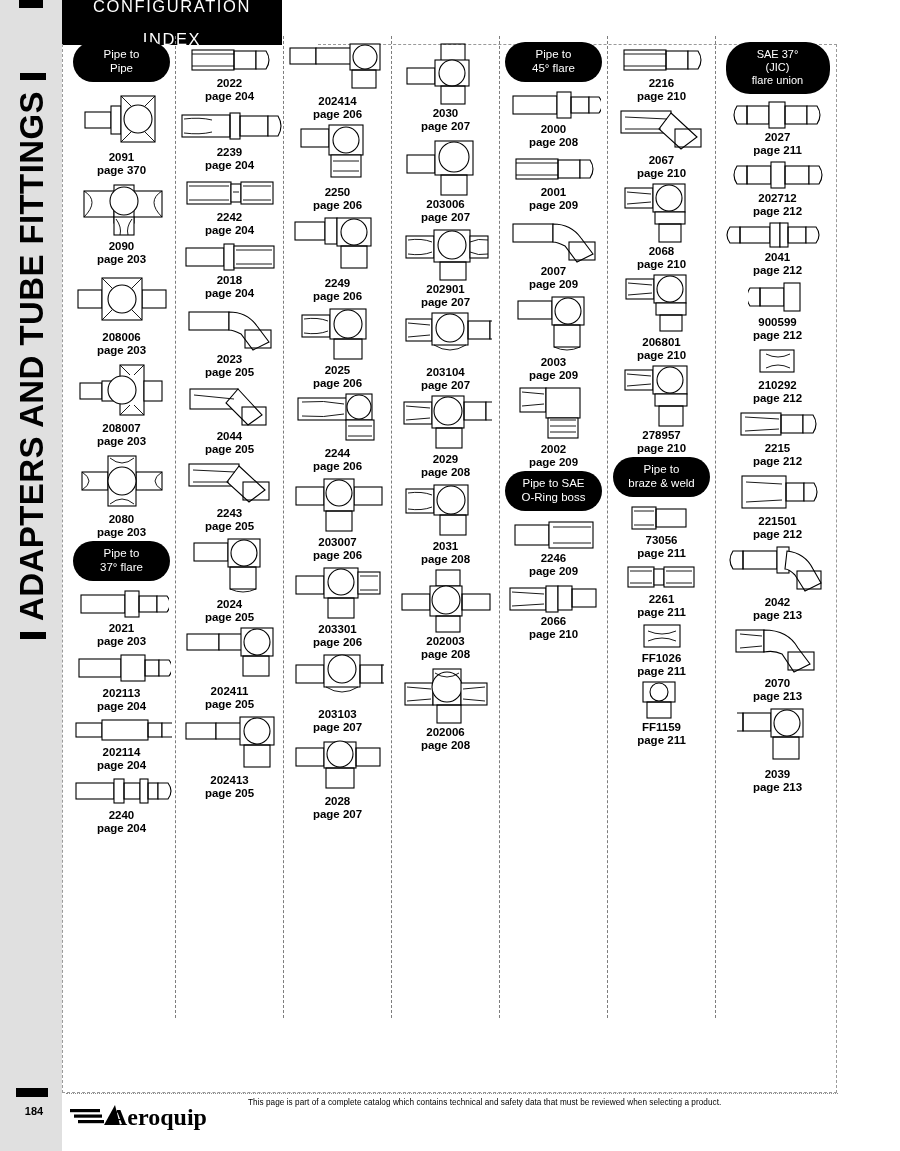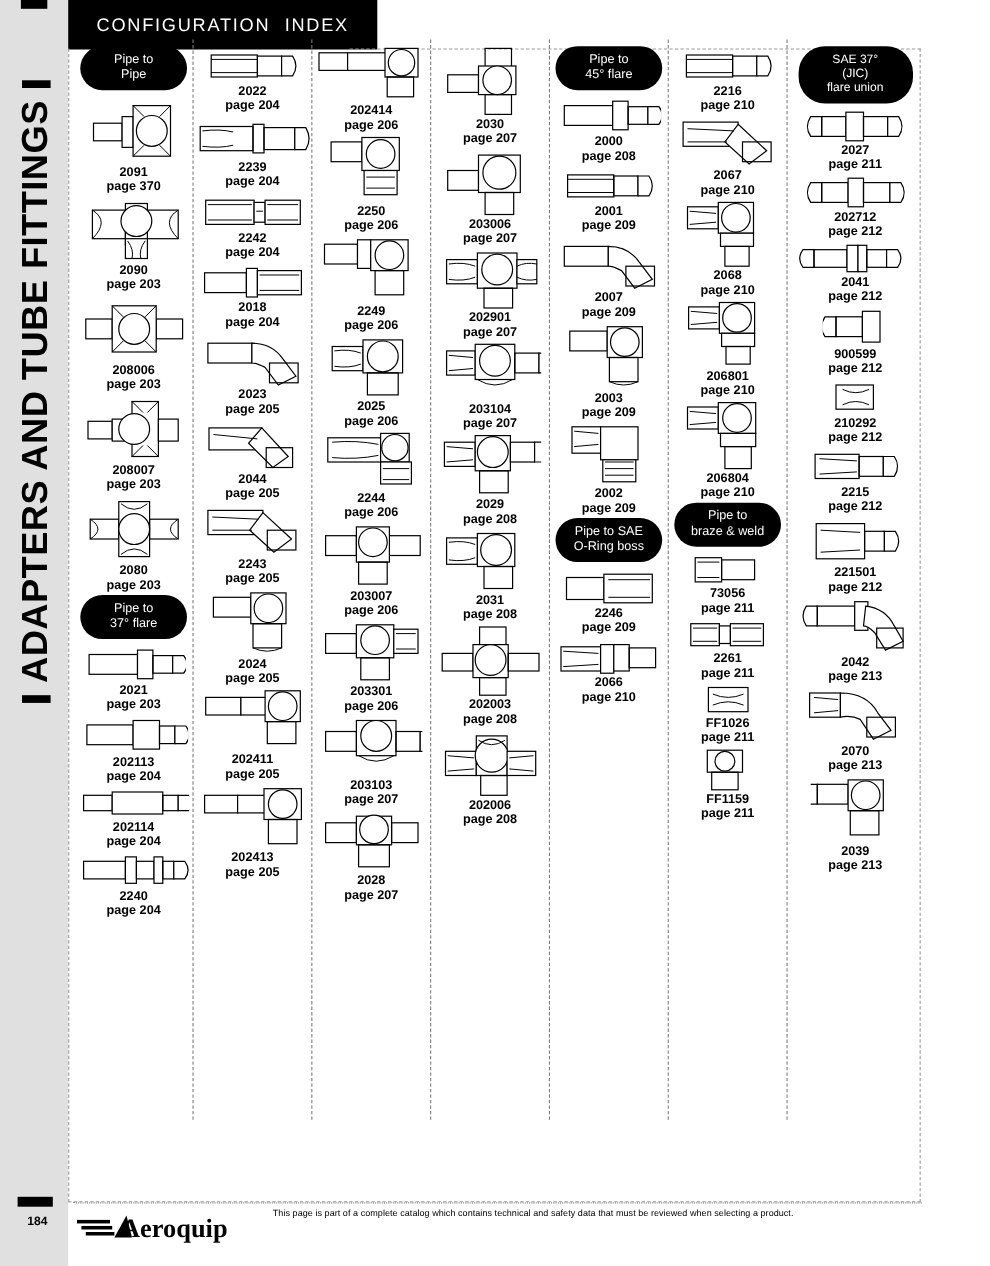--- a/index.html
+++ b/index.html
@@ -40,8 +40,8 @@
 
   
   #header-banner{
-    position:absolute;left:62px;top:0;width:281px;height:45px;background:#000;
-    display:flex;flex-direction:row;align-items:center;justify-content:center;gap:13px;
+    position:absolute;left:62px;top:0;width:220px;height:45px;background:#000;
+    display:flex;flex-direction:column;align-items:center;justify-content:center;gap:13px;
   }
   #header-banner .hl{
     color:#fff;font-size:16.5px;letter-spacing:1.6px;line-height:20px;

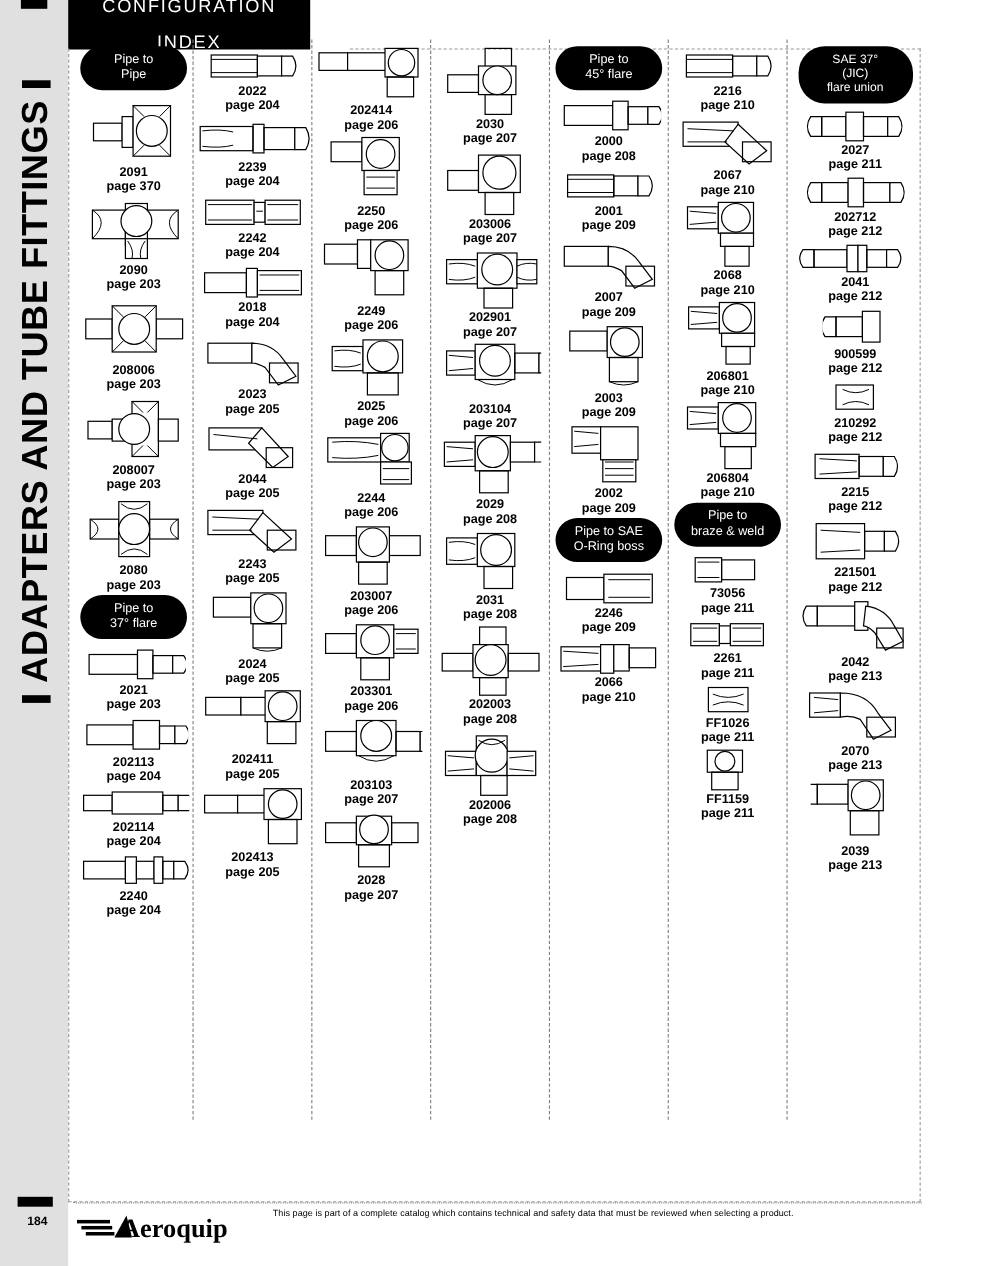--- a/index.html
+++ b/index.html
@@ -881,7 +881,7 @@
           </svg>
         </div>
         <div class="cap">
-          <div>206804</div>
+          <div>278957</div>
           <div>page 210</div>
         </div>
       </div>

